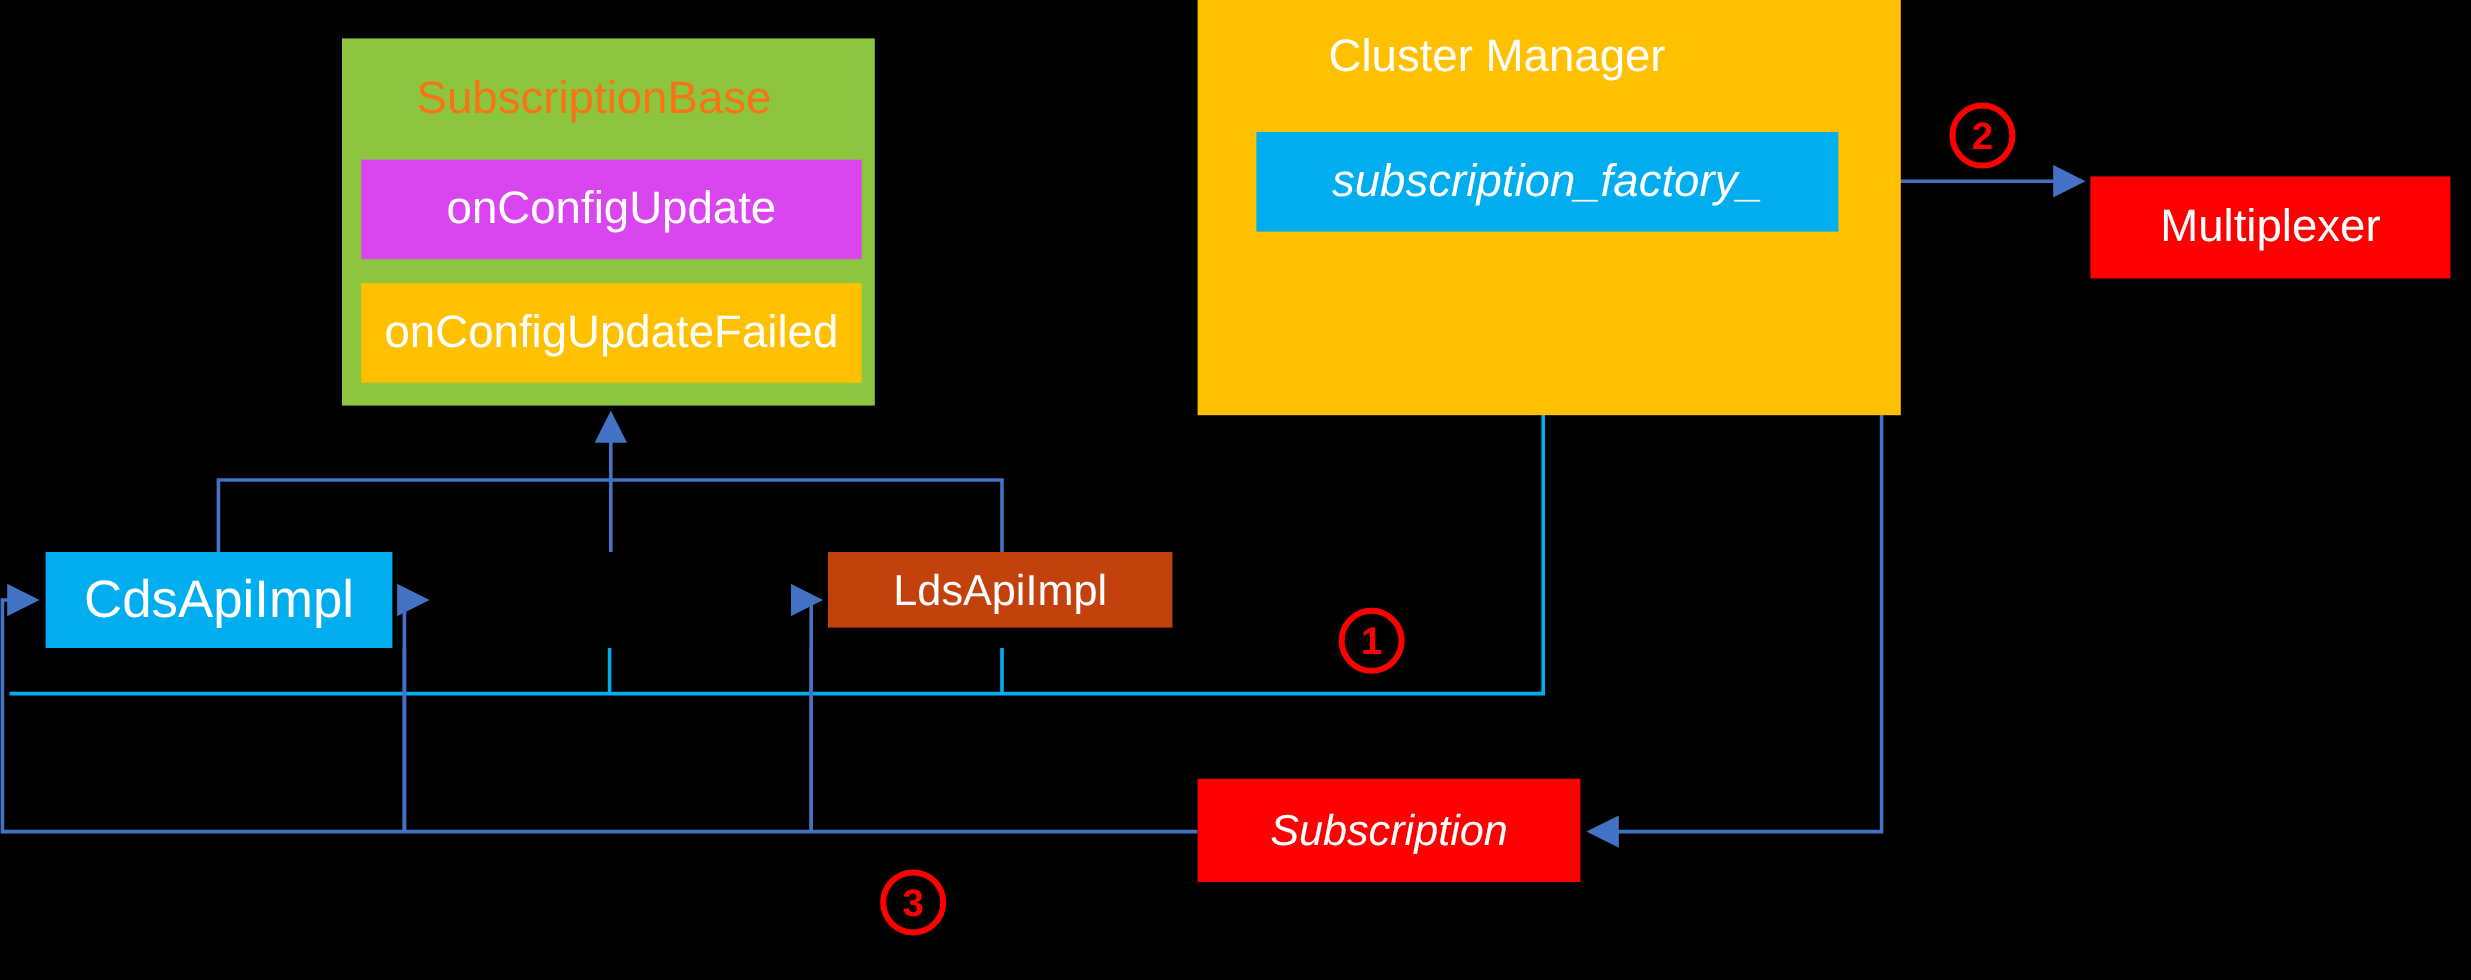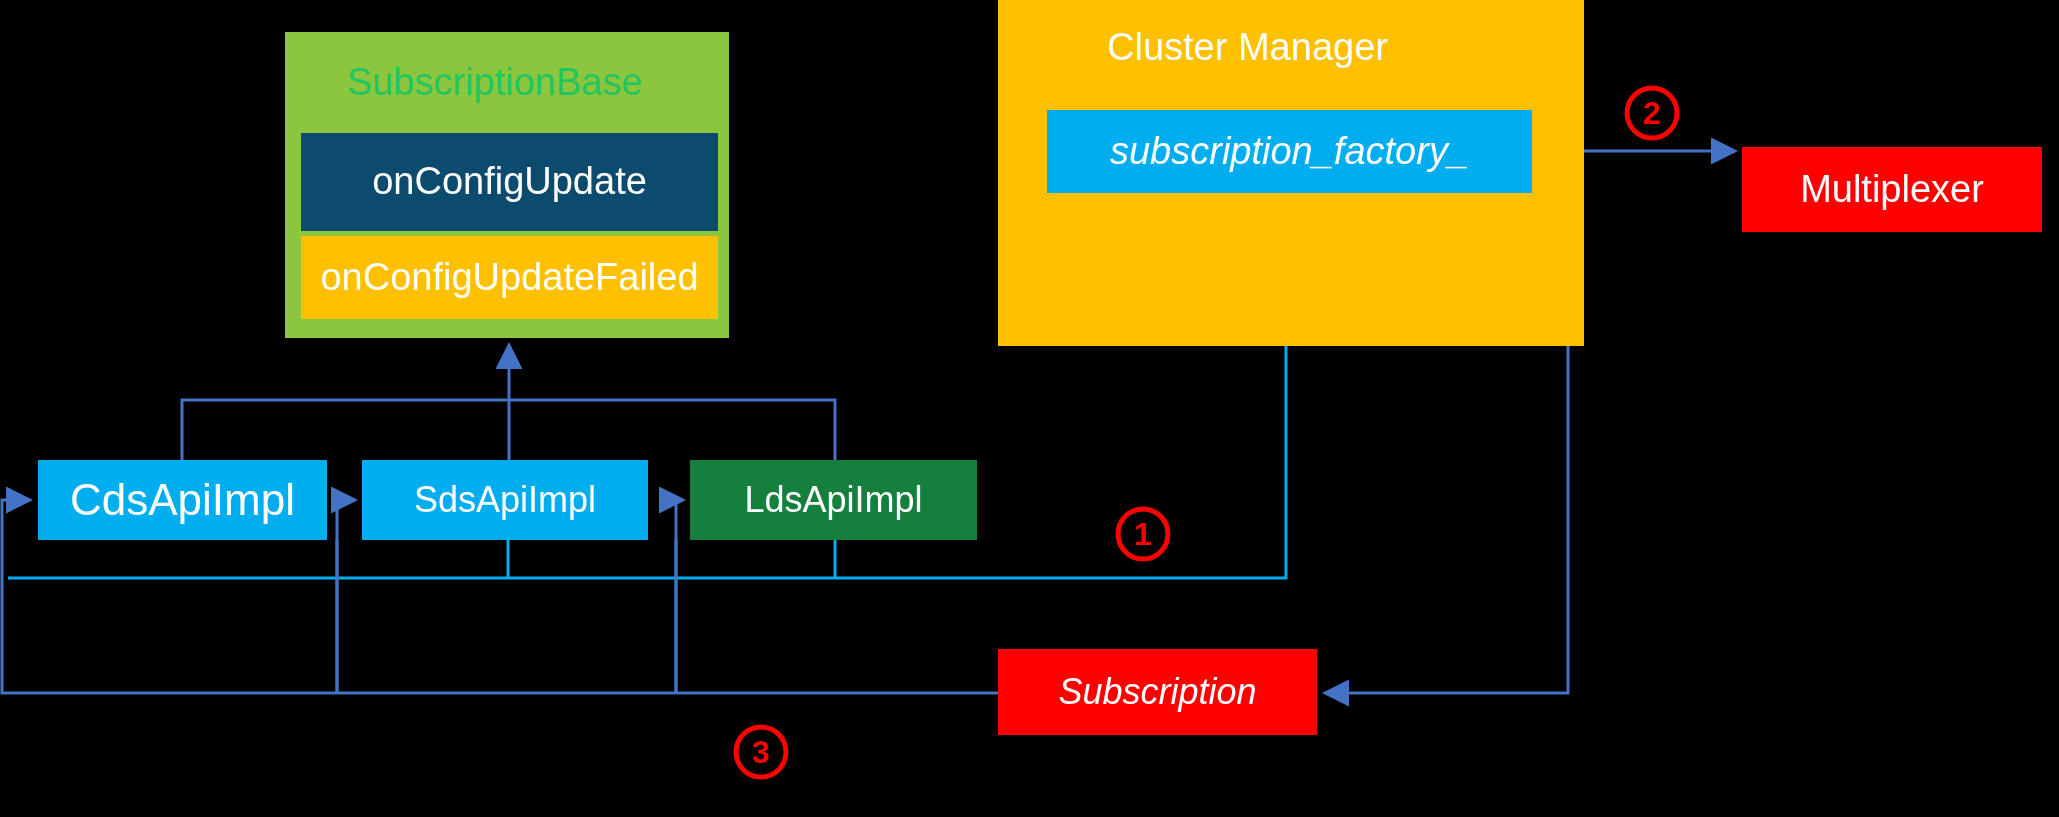--- a/index.html
+++ b/index.html
@@ -8,7 +8,7 @@
   .box{position:absolute;box-sizing:border-box;display:flex;align-items:center;
        justify-content:center;color:#fff;text-align:center;line-height:1.1;}
   #green-box{left:285px;top:32px;width:444px;height:306px;background:#8CC63E;}
-  #green-title{left:285px;top:40px;width:420px;height:86px;font-size:38px;color:#22c55e;}
+  #green-title{left:285px;top:40px;width:420px;height:86px;font-size:38px;color:#f97316;}
   #on-config-update{left:301px;top:133px;width:417px;height:98px;background:#0c4a6e;font-size:38px;}
   #on-config-update-failed{left:301px;top:236px;width:417px;height:83px;background:#FFC000;font-size:38px;}
   #cluster-manager{left:998px;top:0px;width:586px;height:346px;background:#FFC000;}

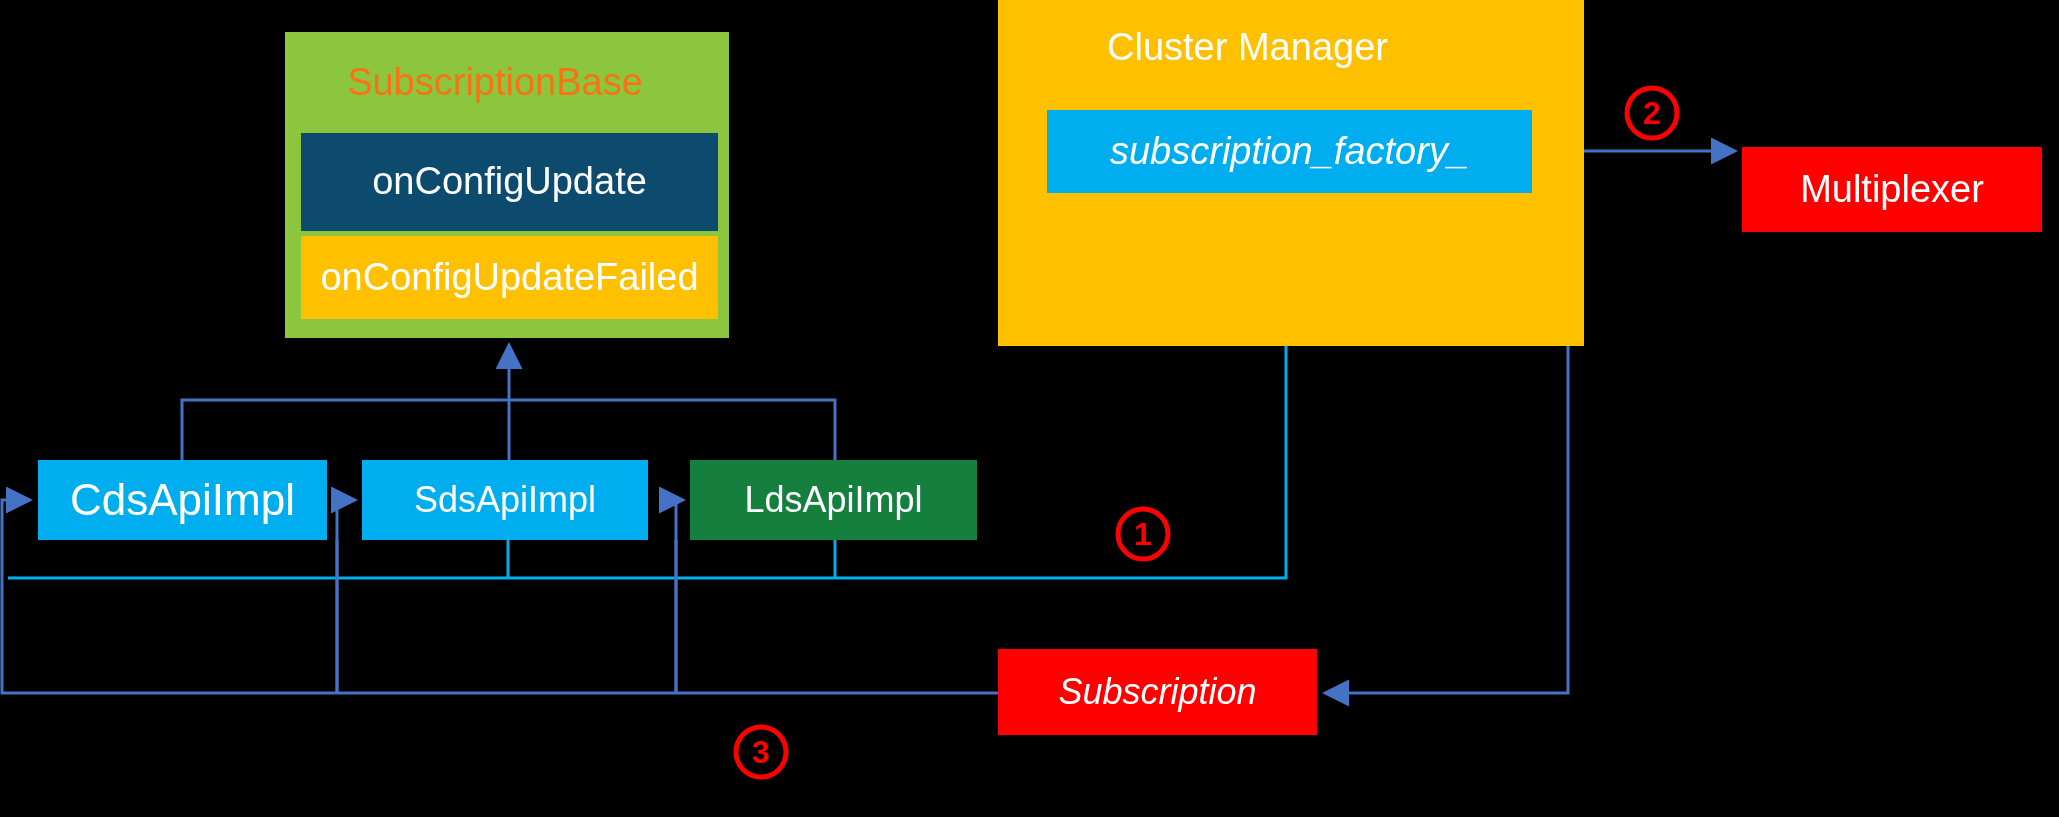--- a/index.html
+++ b/index.html
@@ -9,7 +9,7 @@
        justify-content:center;color:#fff;text-align:center;line-height:1.1;}
   #green-box{left:285px;top:32px;width:444px;height:306px;background:#8CC63E;}
   #green-title{left:285px;top:40px;width:420px;height:86px;font-size:38px;color:#f97316;}
-  #on-config-update{left:301px;top:133px;width:417px;height:98px;background:#0c4a6e;font-size:38px;}
+  #on-config-update{left:301px;top:133px;width:417px;height:83px;background:#d946ef;font-size:38px;}
   #on-config-update-failed{left:301px;top:236px;width:417px;height:83px;background:#FFC000;font-size:38px;}
   #cluster-manager{left:998px;top:0px;width:586px;height:346px;background:#FFC000;}
   #cluster-manager-title{left:998px;top:20px;width:499px;height:56px;font-size:38px;}

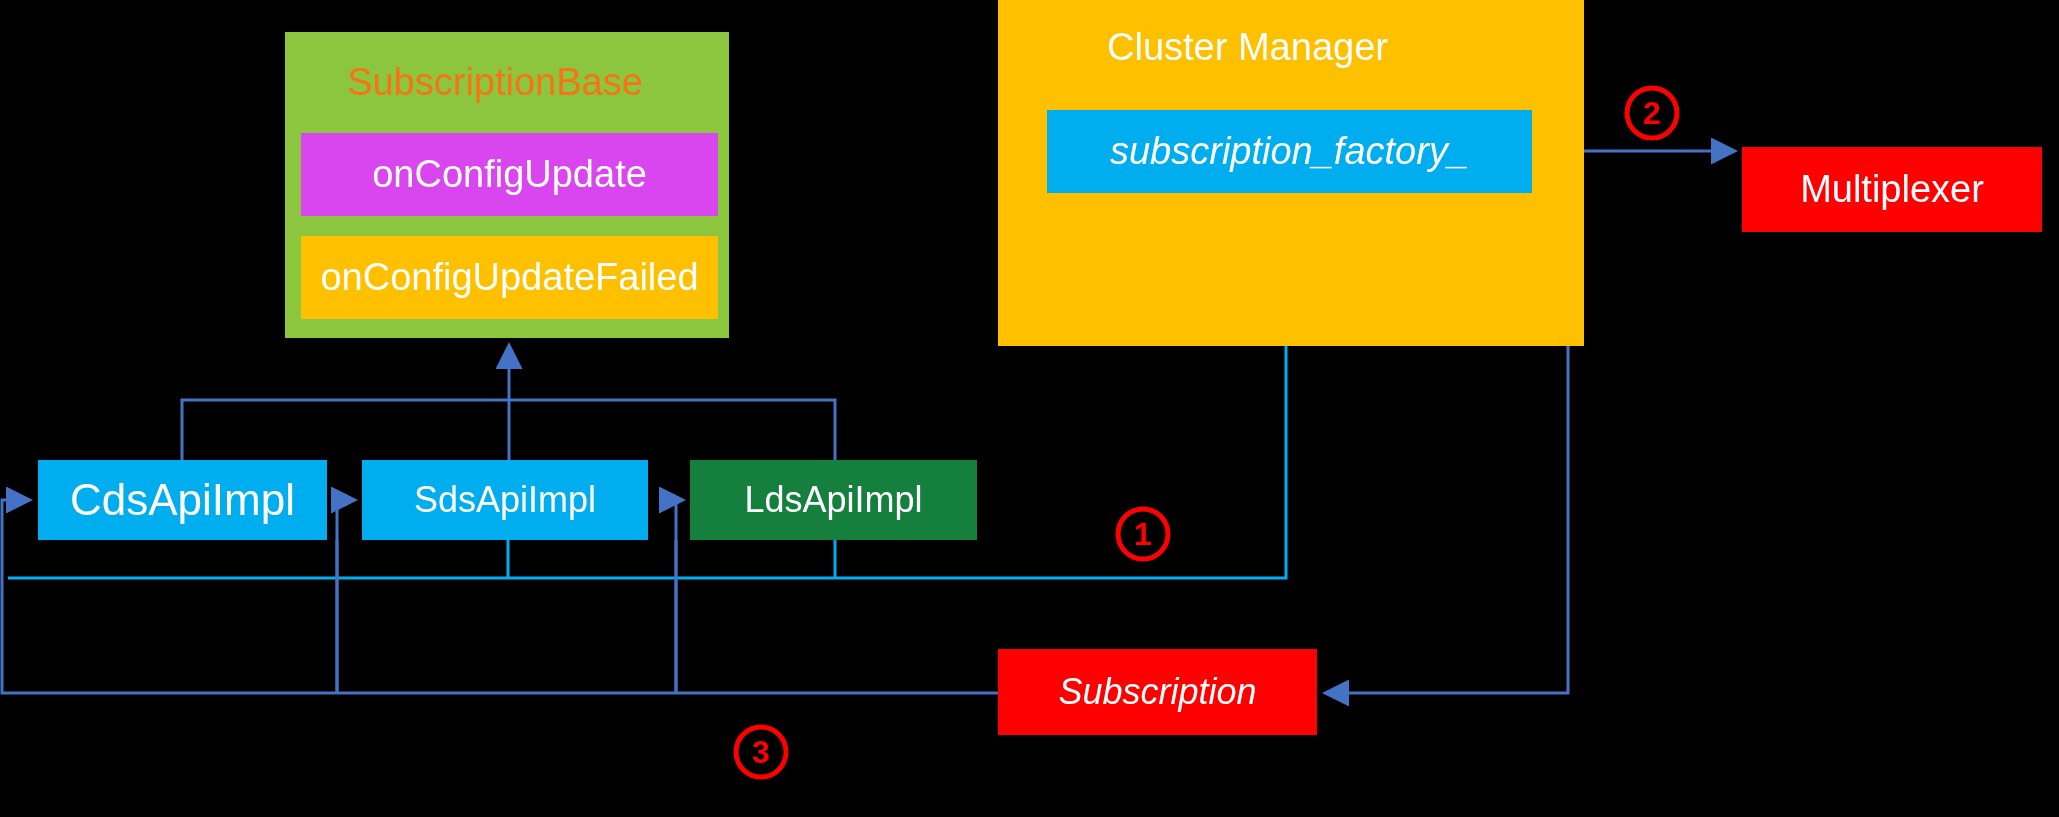--- a/index.html
+++ b/index.html
@@ -91,7 +91,6 @@
   <div class="box" id="multiplexer">Multiplexer</div>
 
   <div class="box" id="cds">CdsApiImpl</div>
-  <div class="box" id="sds">SdsApiImpl</div>
   <div class="box" id="lds">LdsApiImpl</div>
 
   <div class="box" id="subscription">Subscription</div>

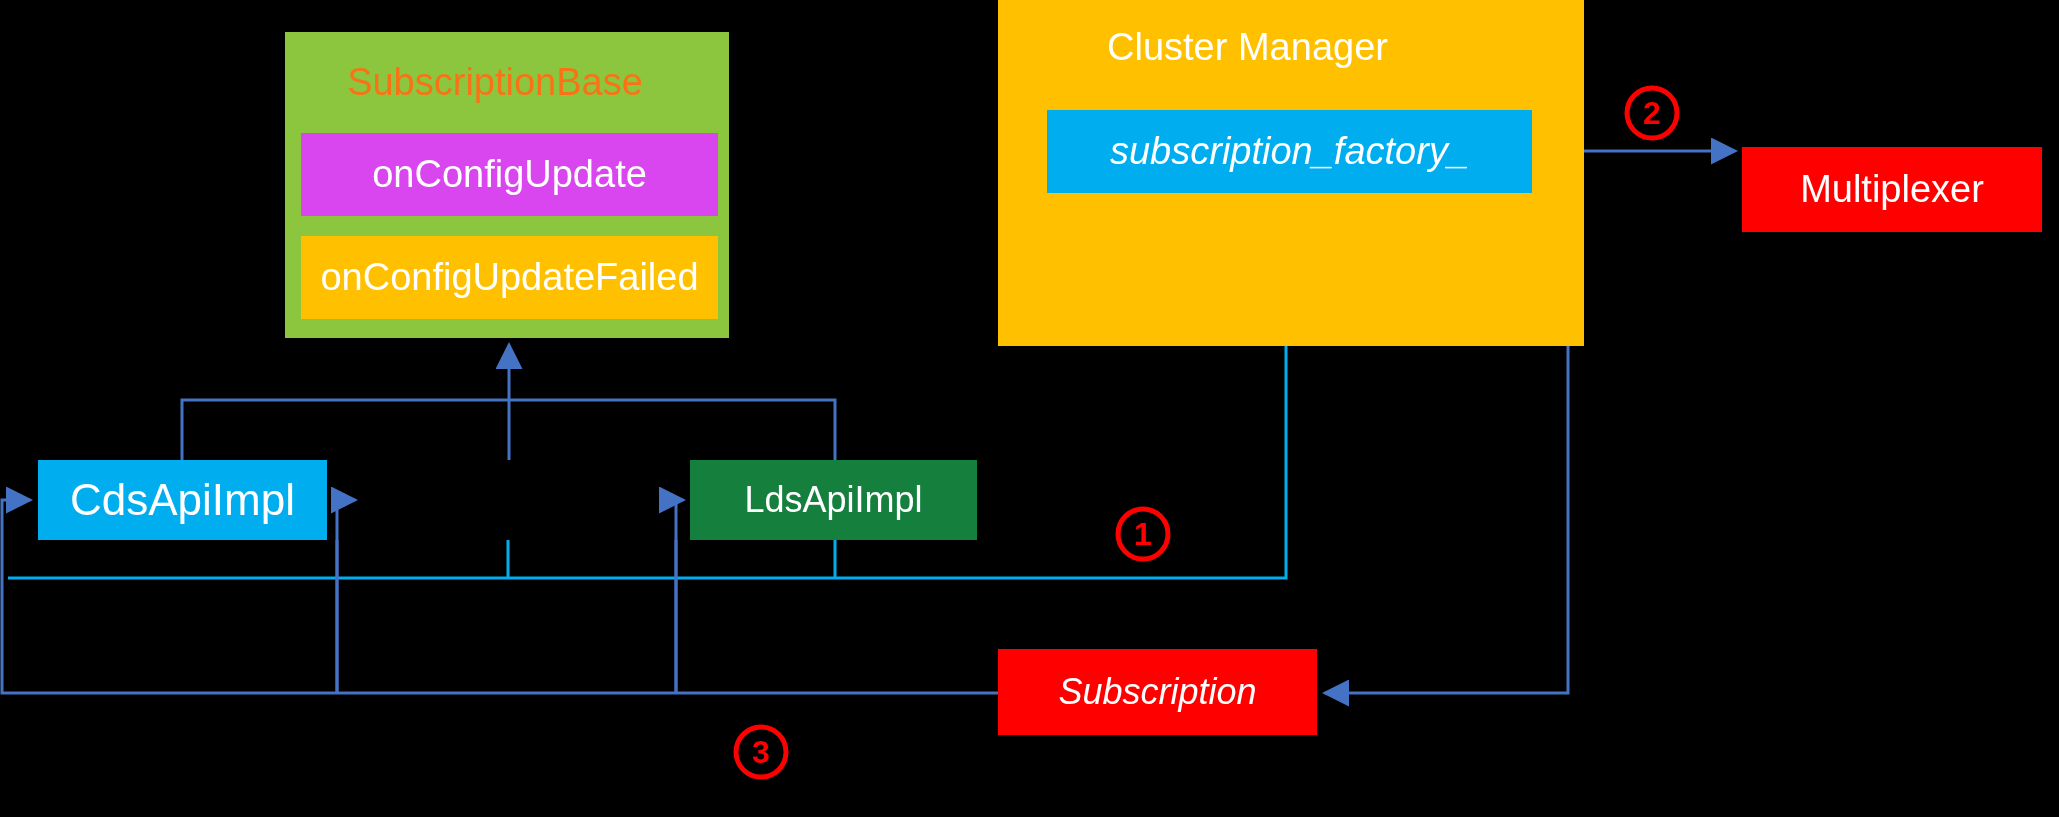--- a/index.html
+++ b/index.html
@@ -17,7 +17,7 @@
   #multiplexer{left:1742px;top:108px;width:300px;height:85px;background:#FF0000;font-size:38px;margin-top:39px;}
   #cds{left:38px;top:460px;width:289px;height:80px;background:#00AEEF;font-size:44px;}
   #sds{left:362px;top:460px;width:286px;height:80px;background:#00AEEF;font-size:36px;}
-  #lds{left:690px;top:460px;width:287px;height:80px;background:#15803d;font-size:36px;}
+  #lds{left:690px;top:460px;width:287px;height:63px;background:#c2410c;font-size:36px;}
   #subscription{left:998px;top:649px;width:319px;height:86px;background:#FF0000;font-size:36px;font-style:italic;}
   svg.lines{position:absolute;left:0;top:0;width:2059px;height:817px;pointer-events:none;}
 </style>

